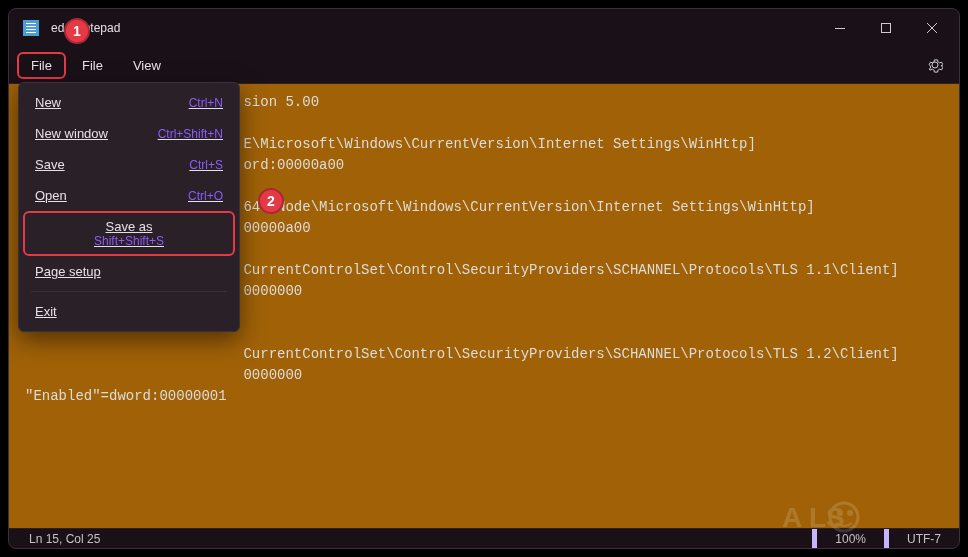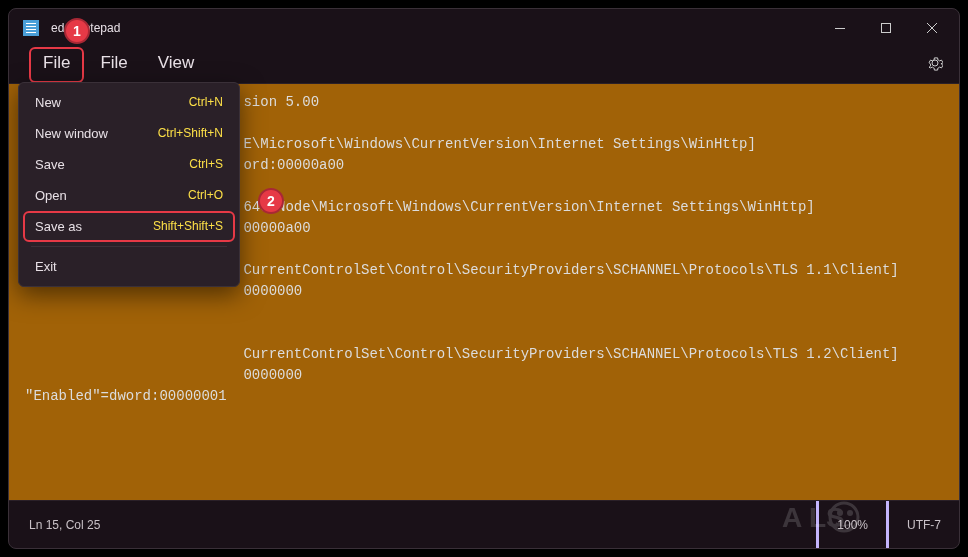--- a/index.html
+++ b/index.html
@@ -63,12 +63,12 @@
     .menubar {
       height: 36px;
       display: flex;
+      align-items: center;
       padding: 0 8px;
       gap: 2px;
       color: #e8e0e6;
-      font-size: 17px;
+      font-size: 13px;
       position: relative;
-      margin-left: 12px;
     }
     .menu-item {
       padding: 6px 14px;

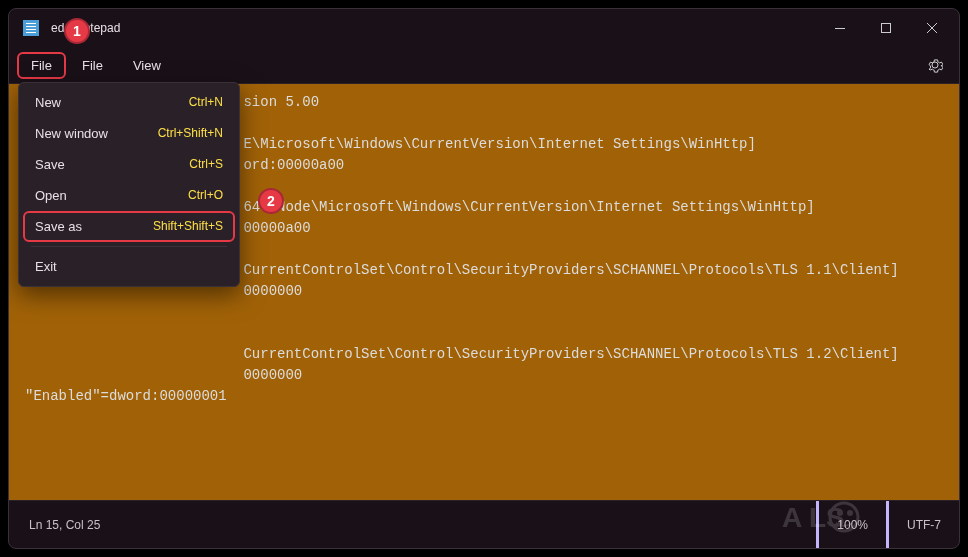--- a/index.html
+++ b/index.html
@@ -117,10 +117,11 @@
     .dropdown-row {
       display: flex;
       justify-content: space-between;
-      align-items: flex-start;
+      align-items: center;
       padding: 8px 12px;
       border-radius: 4px;
       cursor: pointer;
+      text-decoration: underline;
     }
     .dropdown-row.highlighted {
       border: 2px solid #e63946;

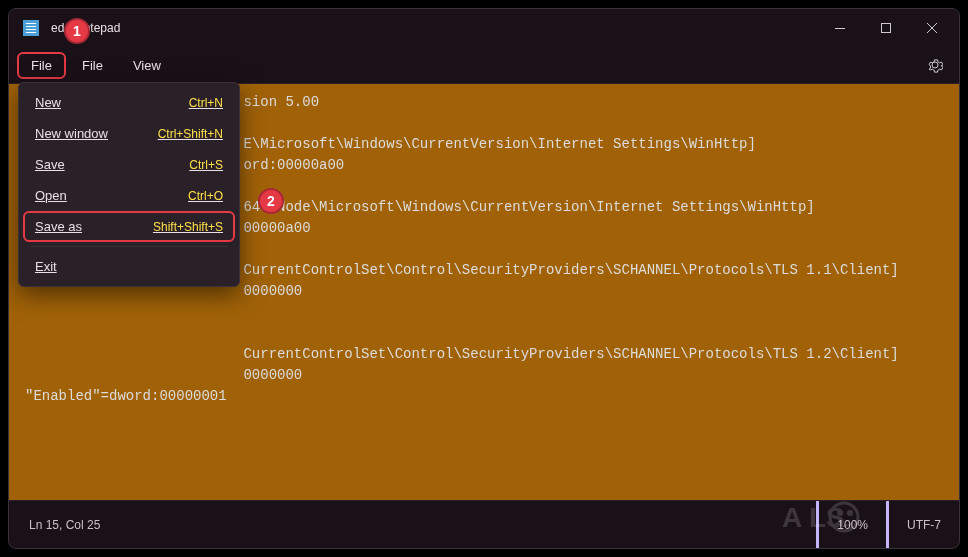--- a/index.html
+++ b/index.html
@@ -129,7 +129,7 @@
       padding: 6px 10px;
     }
     .dropdown-shortcut {
-      color: #fde047;
+      color: #8b5cf6;
       font-size: 12px;
     }
     .dropdown-sep {

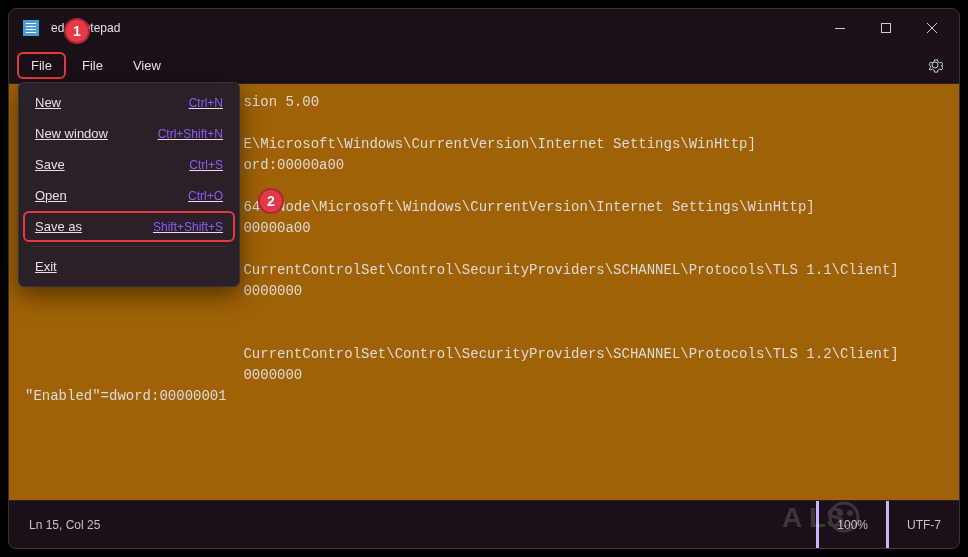--- a/index.html
+++ b/index.html
@@ -127,6 +127,7 @@
       border: 2px solid #e63946;
       border-radius: 6px;
       padding: 6px 10px;
+      flex-direction: column;
     }
     .dropdown-shortcut {
       color: #8b5cf6;

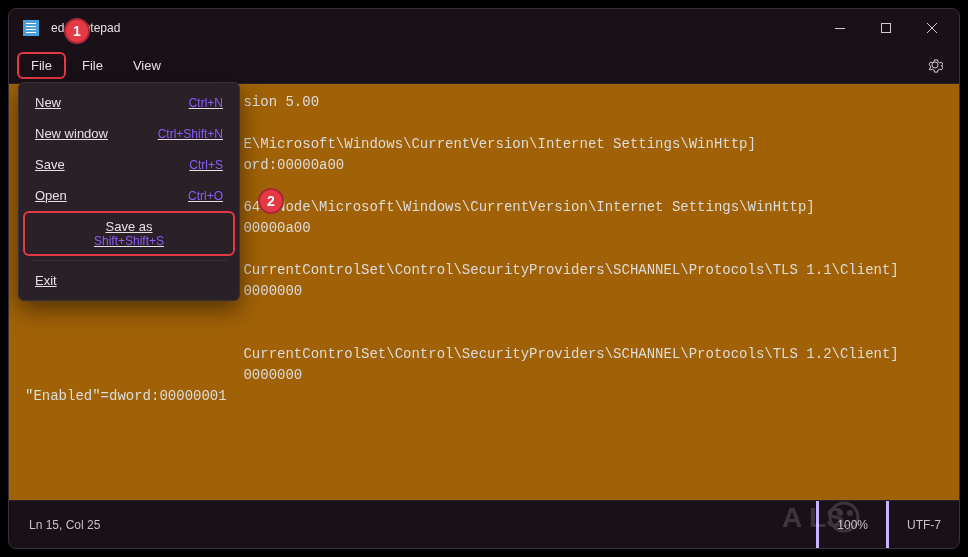--- a/index.html
+++ b/index.html
@@ -268,6 +268,10 @@
     <span>Save as</span>
     <span class="dropdown-shortcut">Shift+Shift+S</span>
   </div>
+  <div class="dropdown-row">
+    <span>Page setup</span>
+    <span class="dropdown-shortcut"></span>
+  </div>
   <div class="dropdown-sep"></div>
   <div class="dropdown-row">
     <span>Exit</span>

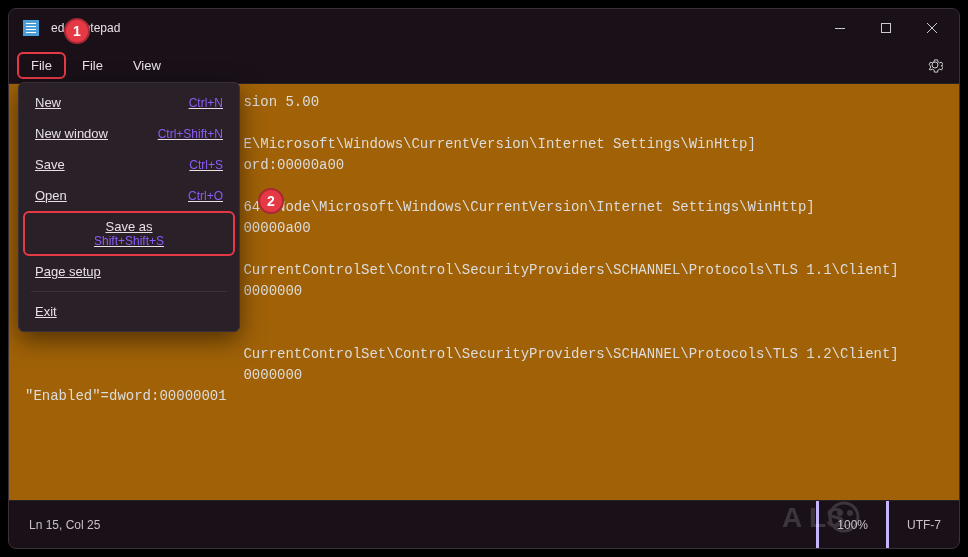--- a/index.html
+++ b/index.html
@@ -139,7 +139,7 @@
       margin: 4px 8px;
     }
     .statusbar {
-      height: 48px;
+      height: 20px;
       display: flex;
       align-items: center;
       color: #c8c0c6;

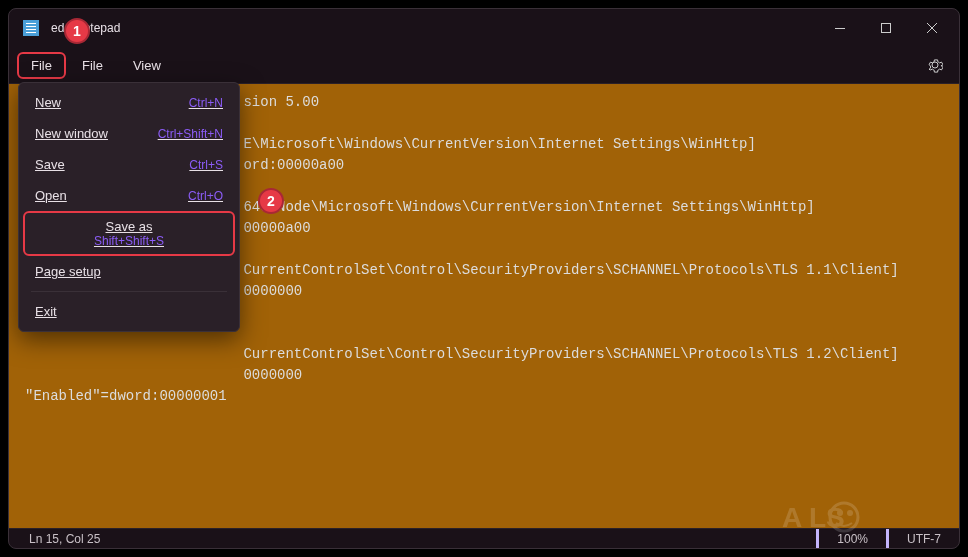--- a/index.html
+++ b/index.html
@@ -148,7 +148,7 @@
     }
     .status-cell {
       padding: 0 18px;
-      border-left: 3px solid #c4b5fd;
+      border-left: 5px solid #c4b5fd;
       height: 100%;
       display: flex;
       align-items: center;

